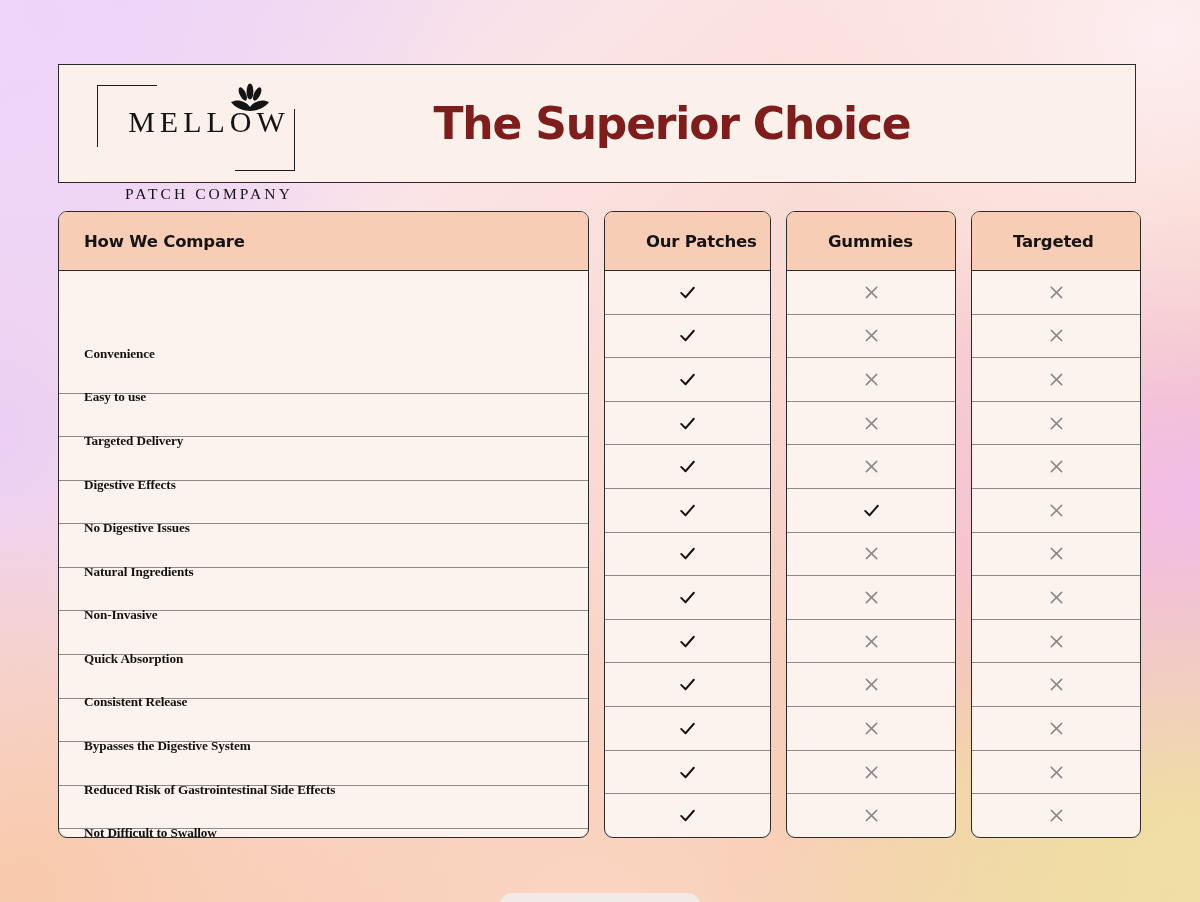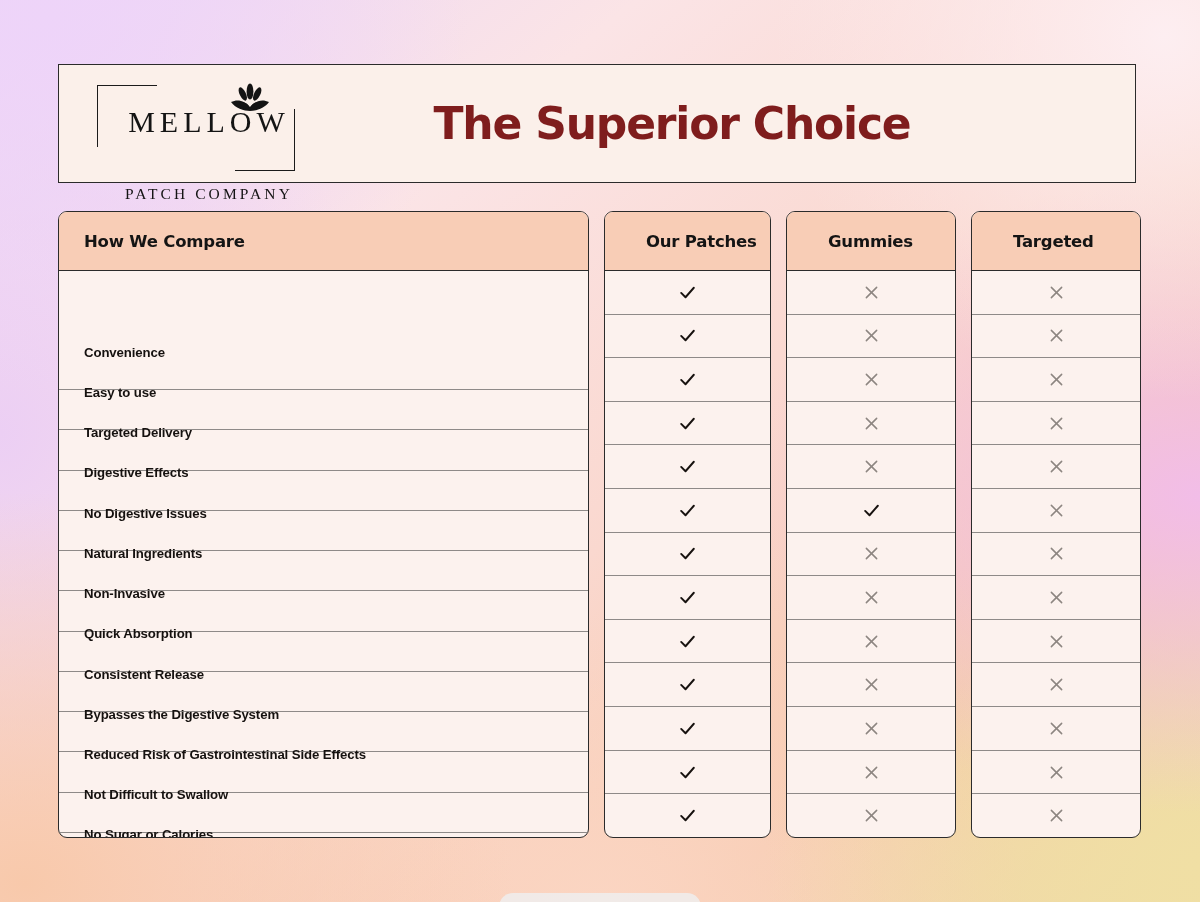--- a/index.html
+++ b/index.html
@@ -182,7 +182,7 @@
 
   .feature-cell {
     padding-left: 25px;
-    font-family: Liberation Sans, sans-serif;
+    font-family: Liberation Serif, serif;
     font-weight: 700;
     font-size: 13.2px;
     color: #15110f;

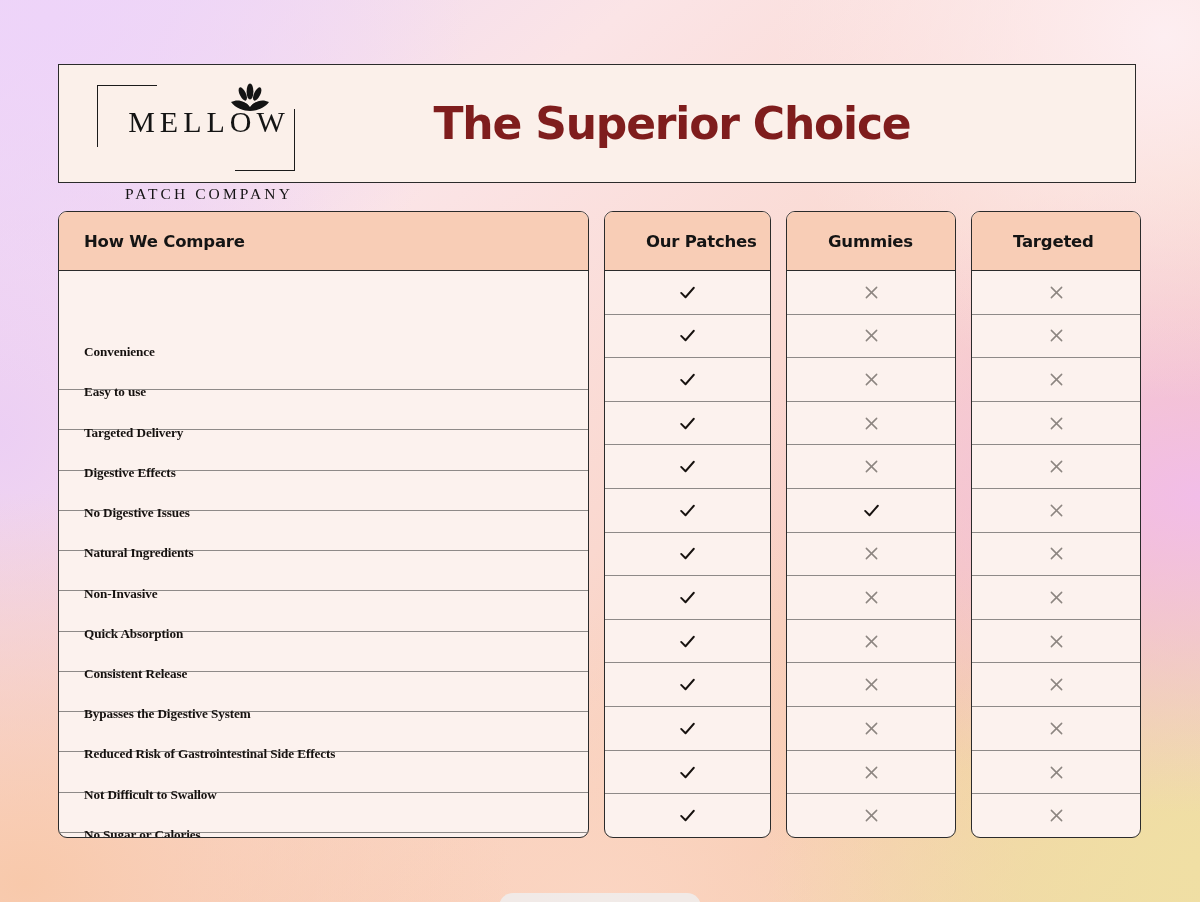--- a/index.html
+++ b/index.html
@@ -270,9 +270,6 @@
         <div class="cell feature-cell">
           <span>Not Difficult to Swallow</span>
         </div>
-        <div class="cell feature-cell">
-          <span>No Sugar or Calories</span>
-        </div>
       </div>
   </div>
 

